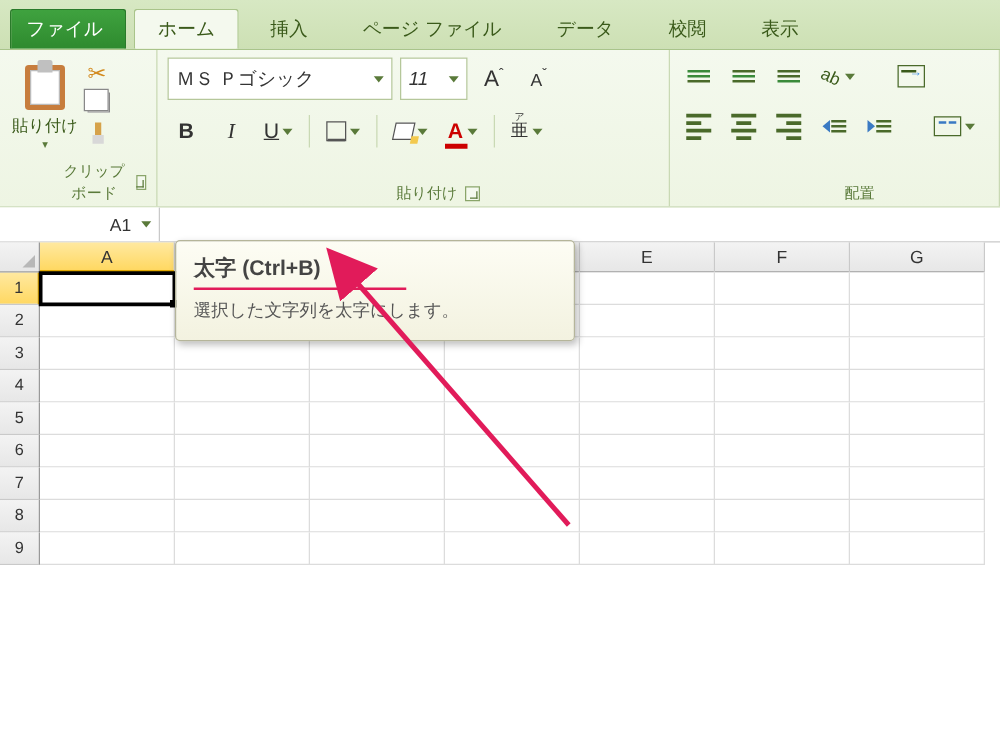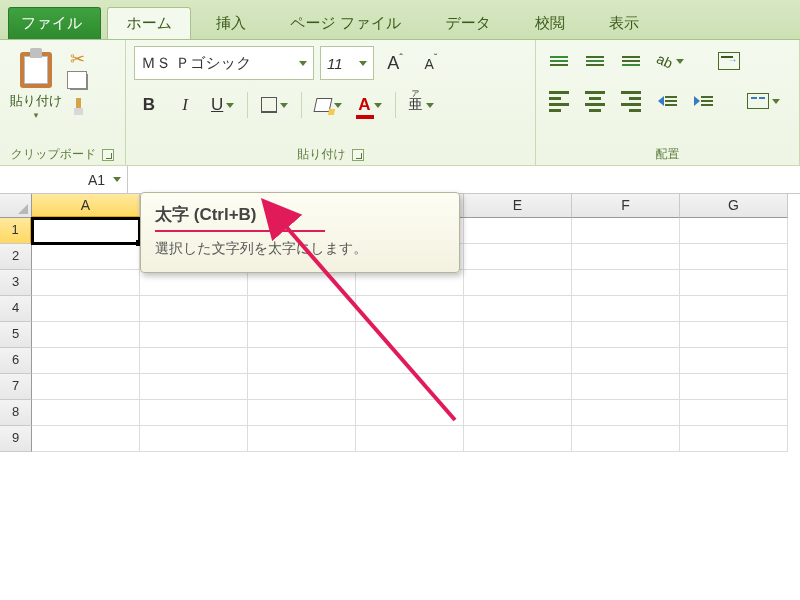--- a/index.html
+++ b/index.html
@@ -59,6 +59,7 @@
     align-items:center;
     justify-content:center;
     gap:6px;
+    margin-left:40px;
   }
   .dlauncher {
     width: 12px; height: 12px;

